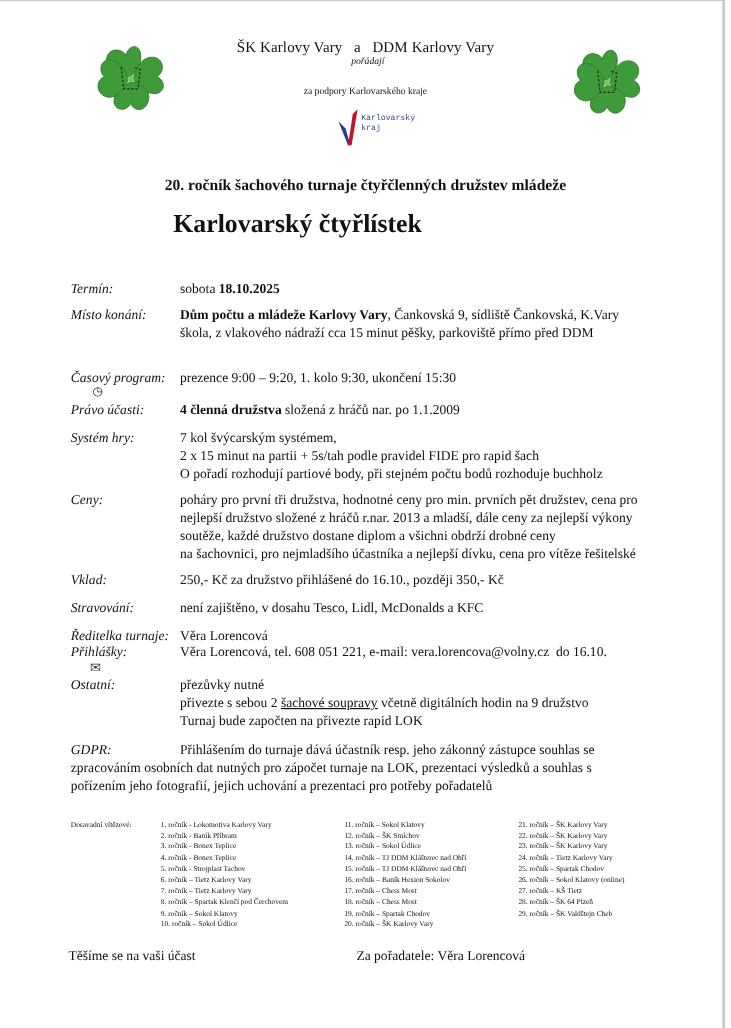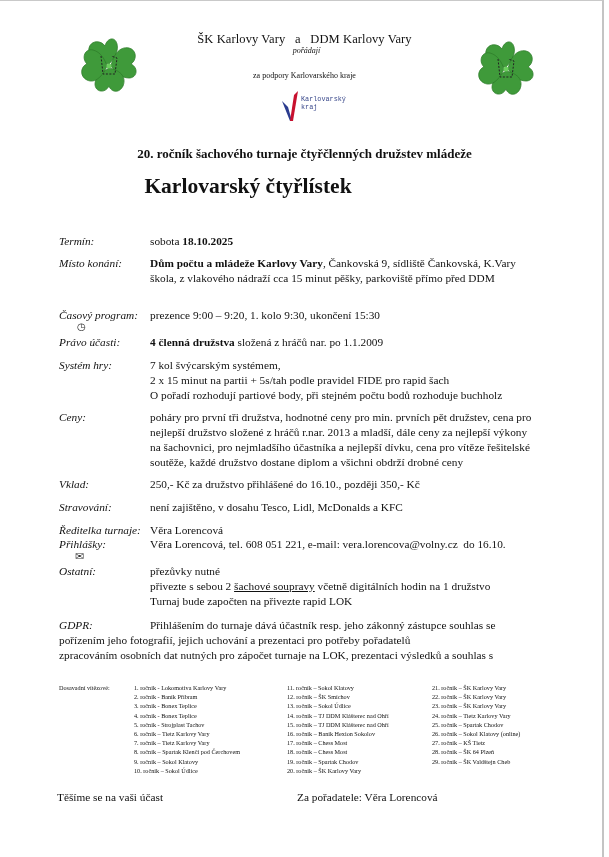--- a/index.html
+++ b/index.html
@@ -112,8 +112,8 @@
     <div class="val">
       <div>poháry pro první tři družstva, hodnotné ceny pro min. prvních pět družstev, cena pro</div>
       <div>nejlepší družstvo složené z hráčů r.nar. 2013 a mladší, dále ceny za nejlepší výkony</div>
+      <div>soutěže, každé družstvo dostane diplom a všichni obdrží drobné ceny</div>
       <div>na šachovnici, pro nejmladšího účastníka a nejlepší dívku, cena pro vítěze řešitelské</div>
-      <div>soutěže, každé družstvo dostane diplom a všichni obdrží drobné ceny</div>
     </div>
   </div>
 

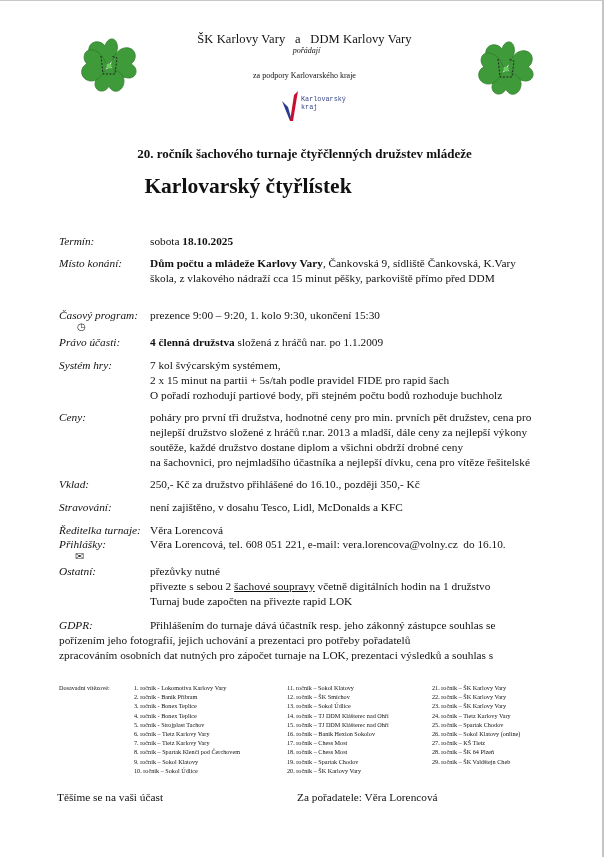--- a/index.html
+++ b/index.html
@@ -142,7 +142,7 @@
     <span class="lbl">Ostatní:</span>
     <div class="val">
       <div>přezůvky nutné</div>
-      <div><span style="white-space:pre;">přivezte s sebou 2 </span><span class="u">šachové soupravy</span><span style="white-space:pre;"> včetně digitálních hodin na 1 družstvo</span></div>
+      <div><span style="white-space:pre;">přivezte s sebou 2 </span><span class="u">šachové soupravy</span><span style="white-space:pre;"> včetně digitálních hodin na 9 družstvo</span></div>
       <div>Turnaj bude započten na přivezte rapid LOK</div>
     </div>
   </div>

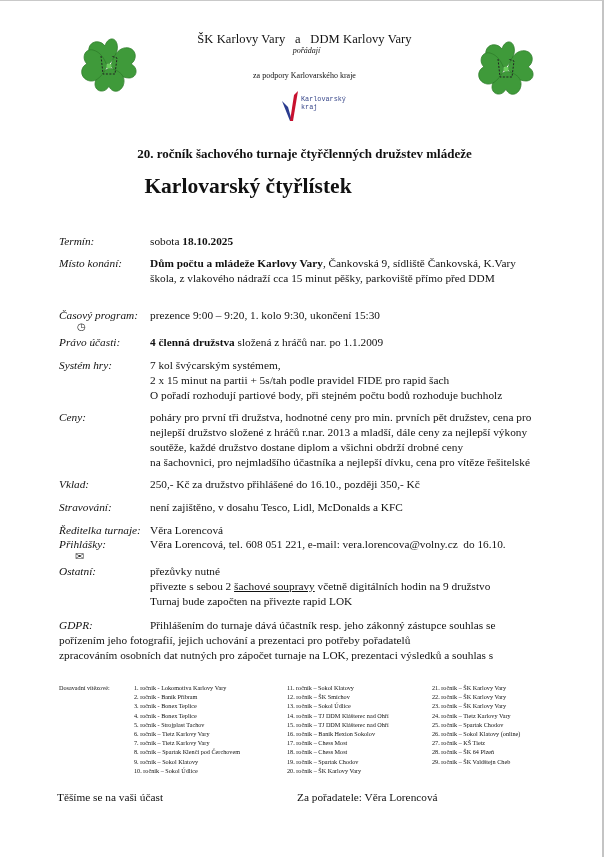--- a/index.html
+++ b/index.html
@@ -149,8 +149,8 @@
 
   <div class="gdpr">
     <div><span class="lbl2">GDPR:</span><span>Přihlášením do turnaje dává účastník resp. jeho zákonný zástupce souhlas se</span></div>
+    <div>zpracováním osobních dat nutných pro zápočet turnaje na LOK, prezentaci výsledků a souhlas s</div>
     <div>pořízením jeho fotografií, jejich uchování a prezentaci pro potřeby pořadatelů</div>
-    <div>zpracováním osobních dat nutných pro zápočet turnaje na LOK, prezentaci výsledků a souhlas s</div>
   </div>
 
   <div class="winners-label">Dosavadní vítězové:</div>

